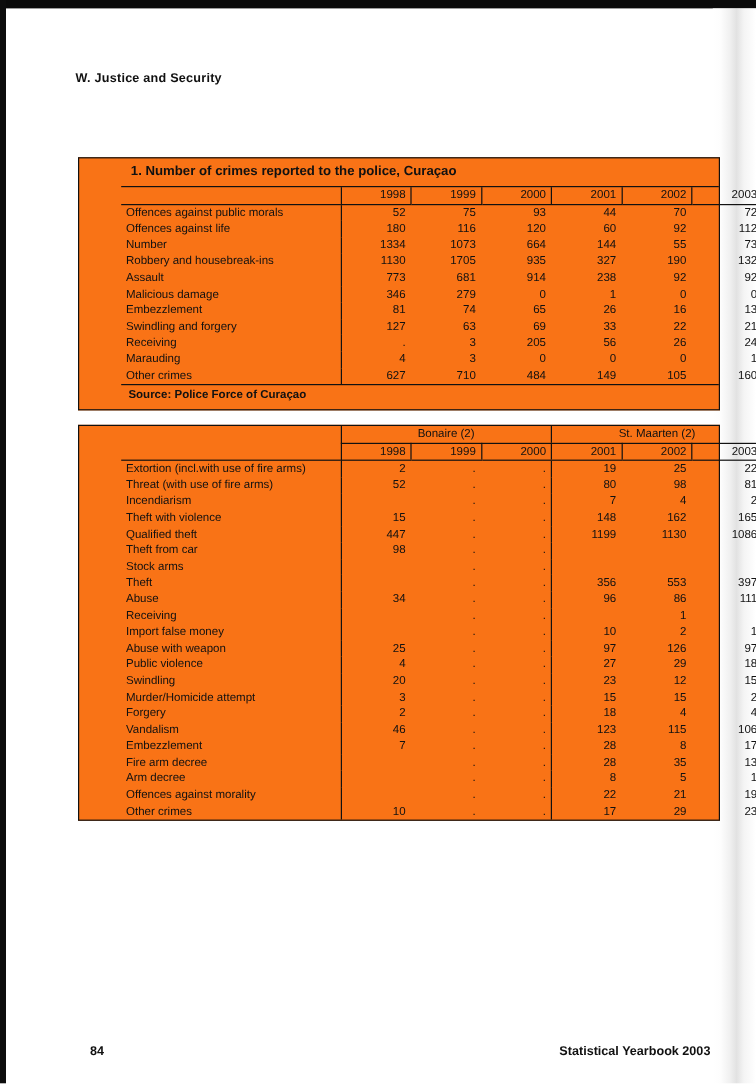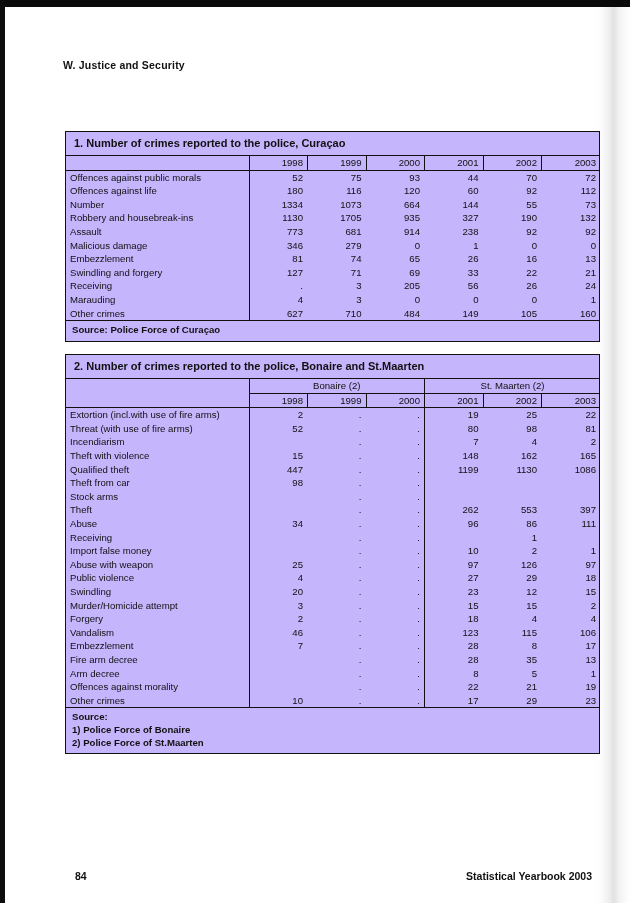--- a/index.html
+++ b/index.html
@@ -42,7 +42,8 @@
   .tbl-block {
     position:absolute;
     border:1.5px solid #111;
-    background:#c4b5fd;
+    background:#f97316;
+    padding-left:35px;
   }
   #table-1-block { left:60px; top:124px; width:535px; }
   #table-2-block { left:60px; top:347px; width:535px; }

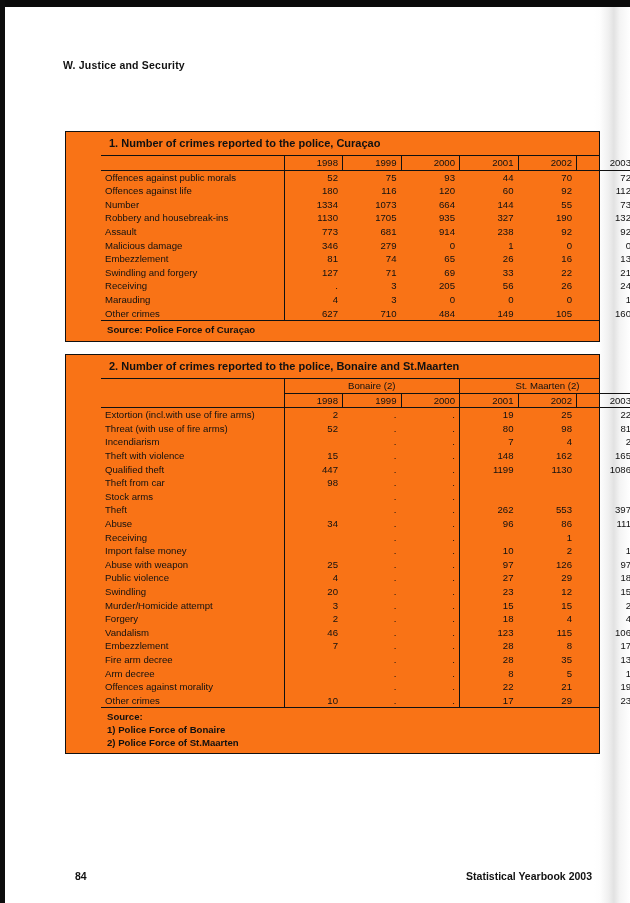--- a/index.html
+++ b/index.html
@@ -209,7 +209,7 @@
           <tr>
             <td class="label">Swindling and forgery</td>
             <td class="num grp-start">127</td>
-            <td class="num">71</td>
+            <td class="num">63</td>
             <td class="num">69</td>
             <td class="num">33</td>
             <td class="num">22</td>

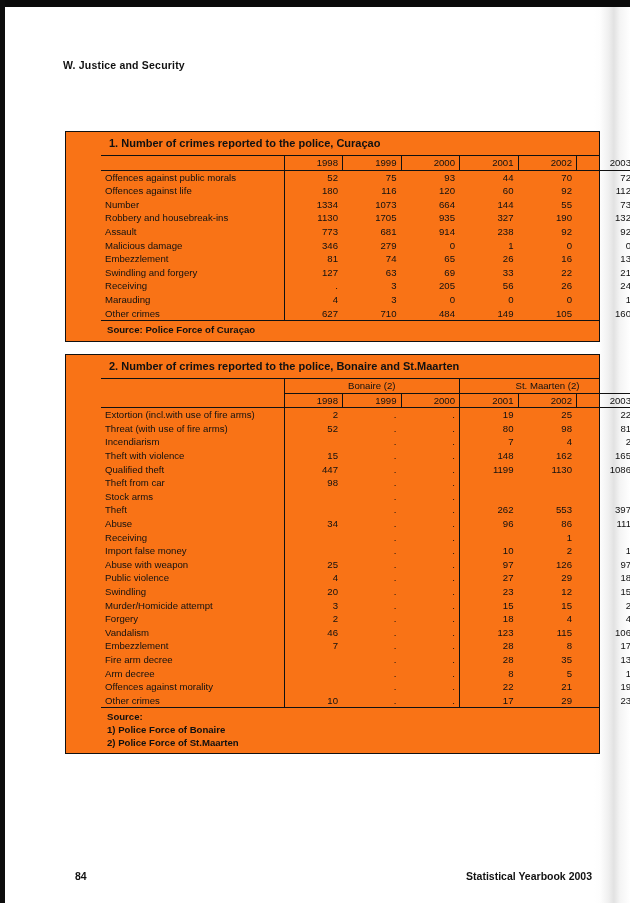--- a/index.html
+++ b/index.html
@@ -250,7 +250,6 @@
   </div>
 
   <div class="tbl-block" id="table-2-block">
-    <div class="tbl-title">2. Number of crimes reported to the police, Bonaire and St.Maarten</div>
     <table class="data" id="table-2">
       <colgroup>
         <col class="c-label">

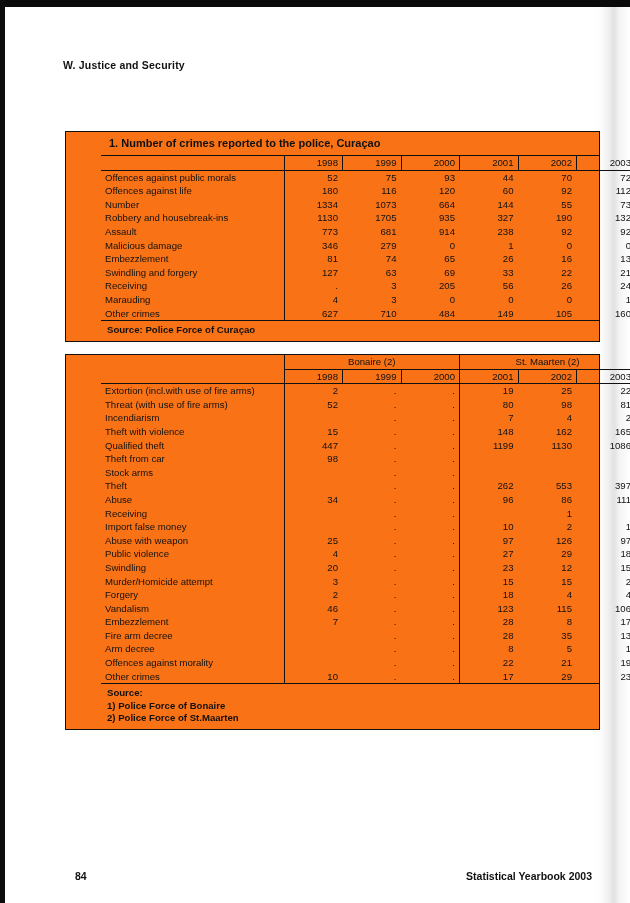--- a/index.html
+++ b/index.html
@@ -345,7 +345,7 @@
             <td class="num grp-start"></td>
             <td class="num">.</td>
             <td class="num">.</td>
-            <td class="num grp-start">262</td>
+            <td class="num grp-start">356</td>
             <td class="num">553</td>
             <td class="num">397</td>
           </tr>

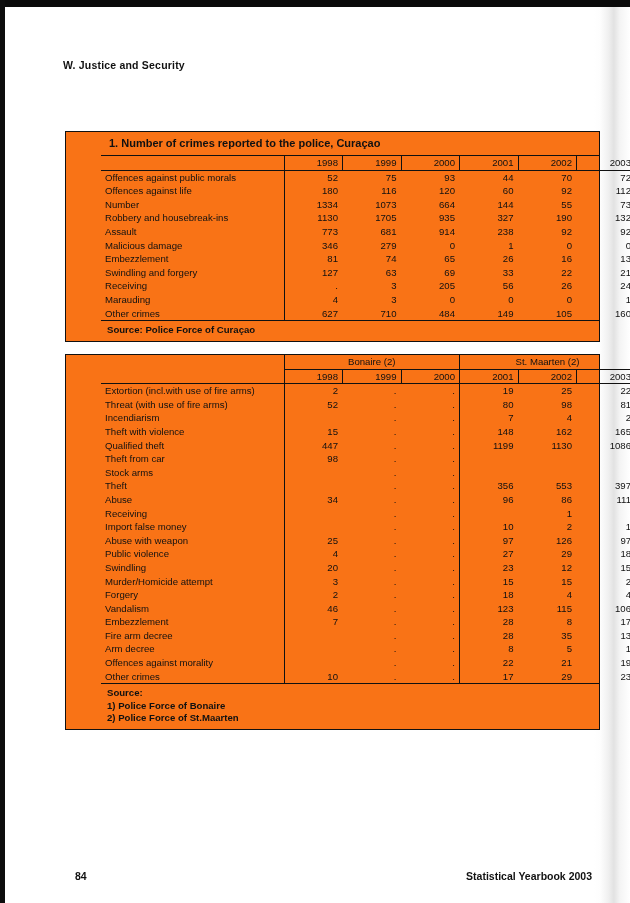--- a/index.html
+++ b/index.html
@@ -477,11 +477,6 @@
           </tr>
         </tbody>
     </table>
-    <div class="src-row">
-        <div>Source:</div>
-        <div>1) Police Force of Bonaire</div>
-        <div>2) Police Force of St.Maarten</div>
-      </div>
   </div>
 
   <div id="footer-page-number">84</div>

